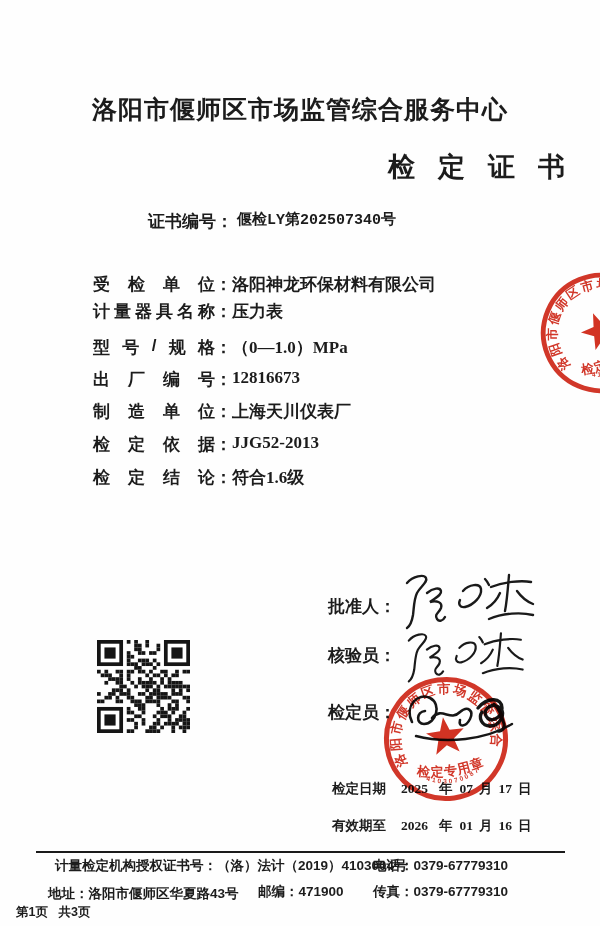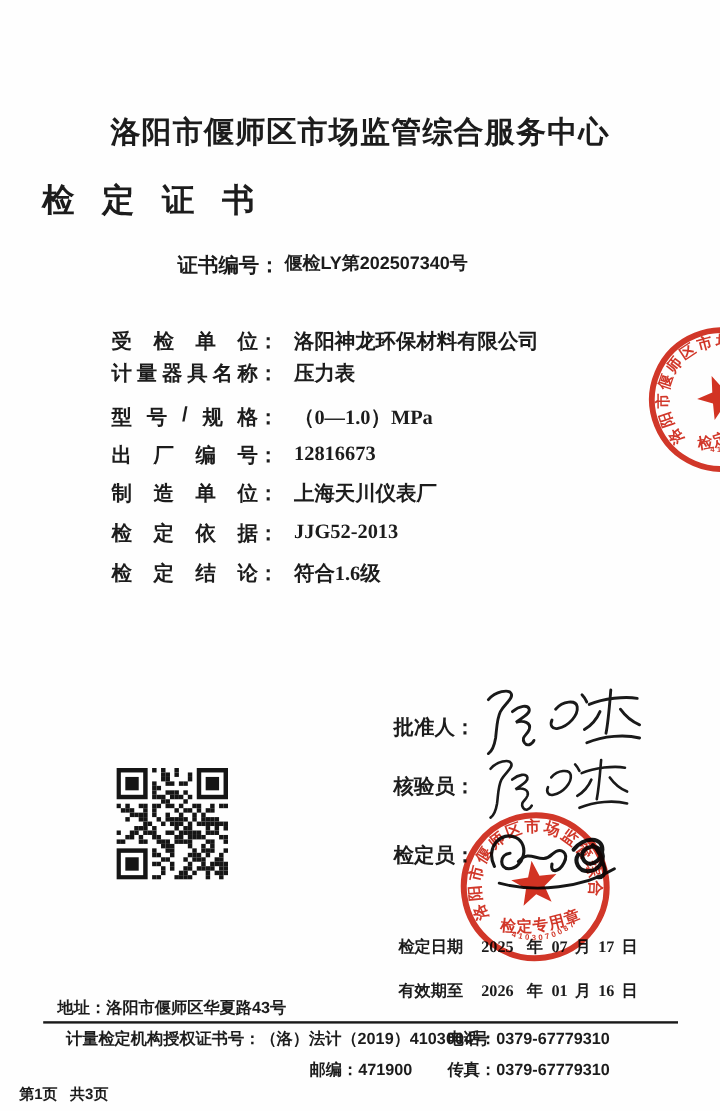--- a/index.html
+++ b/index.html
@@ -10,7 +10,7 @@
   .abs{position:absolute;}
   .org-title{left:12px;top:93px;width:576px;text-align:center;
     font-size:25px;font-weight:700;letter-spacing:1px;}
-  .doc-title{left:12px;top:149px;width:576px;text-align:left;
+  .doc-title{left:12px;top:149px;width:576px;text-align:right;
     font-size:27px;font-weight:700;letter-spacing:23px;text-indent:23px;}
   .certno-label{left:148px;top:210px;font-size:17px;font-weight:700;font-family:"Liberation Serif",serif;}
   .certno-value{left:237px;top:210px;font-size:15px;font-weight:700;font-family:Liberation Sans, sans-serif;}

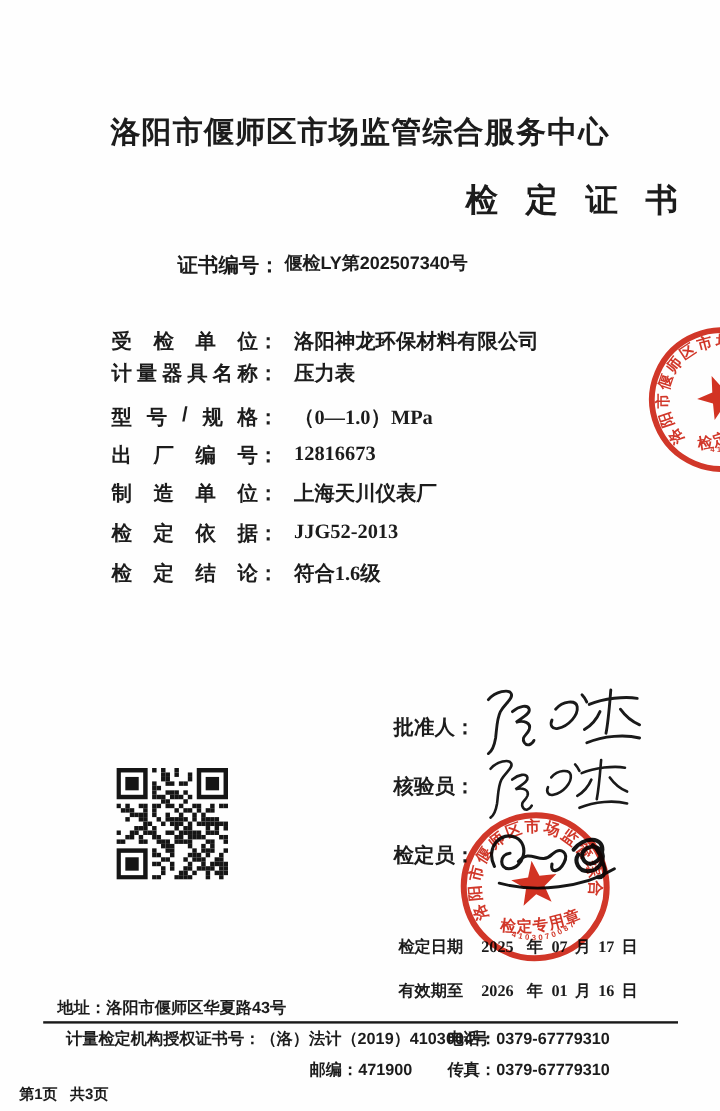--- a/index.html
+++ b/index.html
@@ -13,7 +13,7 @@
   .doc-title{left:12px;top:149px;width:576px;text-align:right;
     font-size:27px;font-weight:700;letter-spacing:23px;text-indent:23px;}
   .certno-label{left:148px;top:210px;font-size:17px;font-weight:700;font-family:"Liberation Serif",serif;}
-  .certno-value{left:237px;top:210px;font-size:15px;font-weight:700;font-family:Liberation Sans, sans-serif;}
+  .certno-value{left:237px;top:210px;font-size:15px;font-weight:700;font-family:Liberation Mono, monospace;}
   .field-row{left:93px;display:flex;align-items:flex-start;font-size:17px;}
   .field-label{width:122px;font-weight:700;}
   .field-colon{font-weight:700;}

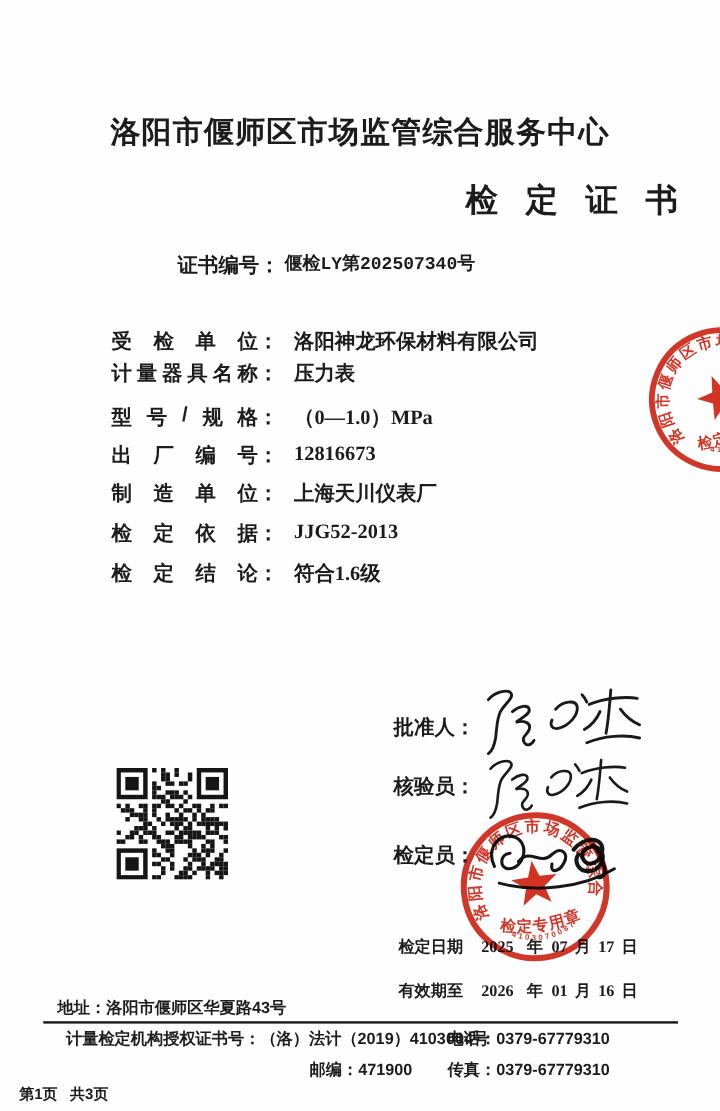--- a/index.html
+++ b/index.html
@@ -17,7 +17,7 @@
   .field-row{left:93px;display:flex;align-items:flex-start;font-size:17px;}
   .field-label{width:122px;font-weight:700;}
   .field-colon{font-weight:700;}
-  .field-value{margin-left:13px;font-weight:600;font-family:"Liberation Serif",serif;white-space:nowrap;}
+  .field-value{font-weight:600;font-family:"Liberation Serif",serif;white-space:nowrap;}
   .sig-label{left:328px;font-size:17px;font-weight:700;}
   .sig-svg{mix-blend-mode:multiply;}
   .seal{mix-blend-mode:multiply;opacity:.93;}

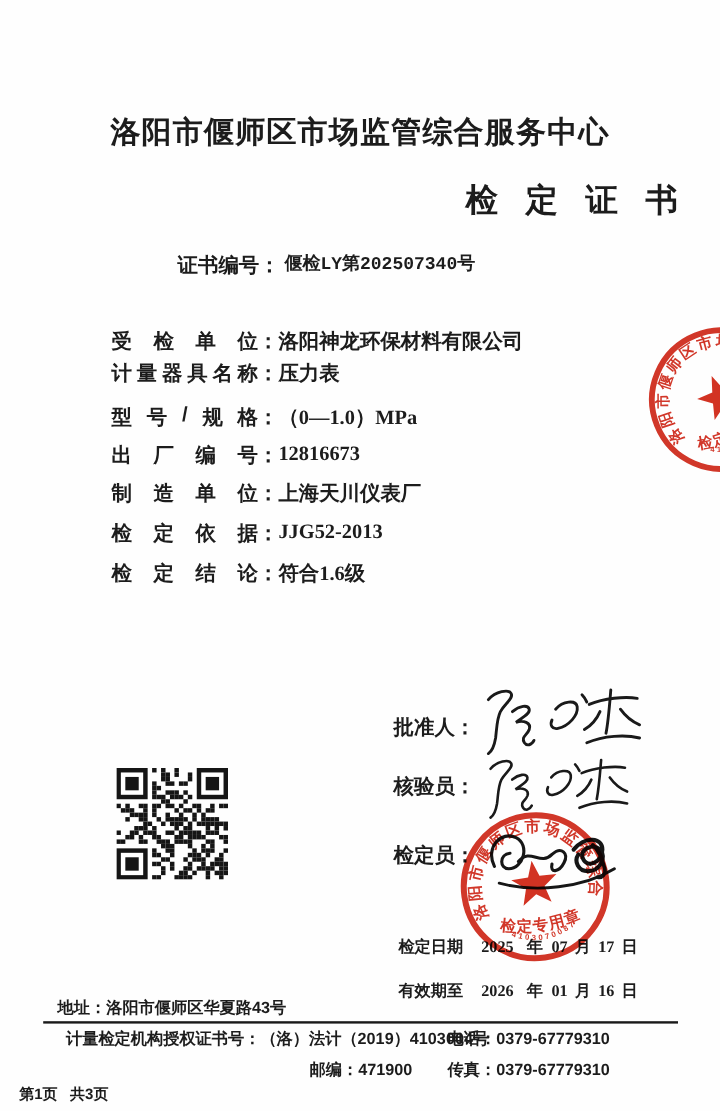--- a/index.html
+++ b/index.html
@@ -418,7 +418,7 @@
   <div class="abs rule"></div>
   <span class="abs ft" style="left:55px;top:857px">计量检定机构授权证书号：（洛）法计（2019）4103004号</span>
   <span class="abs ft" style="left:373px;top:857px">电话：0379-67779310</span>
-  <span class="abs ft" style="left:48px;top:831px">地址：洛阳市偃师区华夏路43号</span>
+  <span class="abs ft" style="left:48px;top:885px">地址：洛阳市偃师区华夏路43号</span>
   <span class="abs ft" style="left:258px;top:883px">邮编：471900</span>
   <span class="abs ft" style="left:373px;top:883px">传真：0379-67779310</span>
   <div class="abs ft3">第1页 共3页</div>

